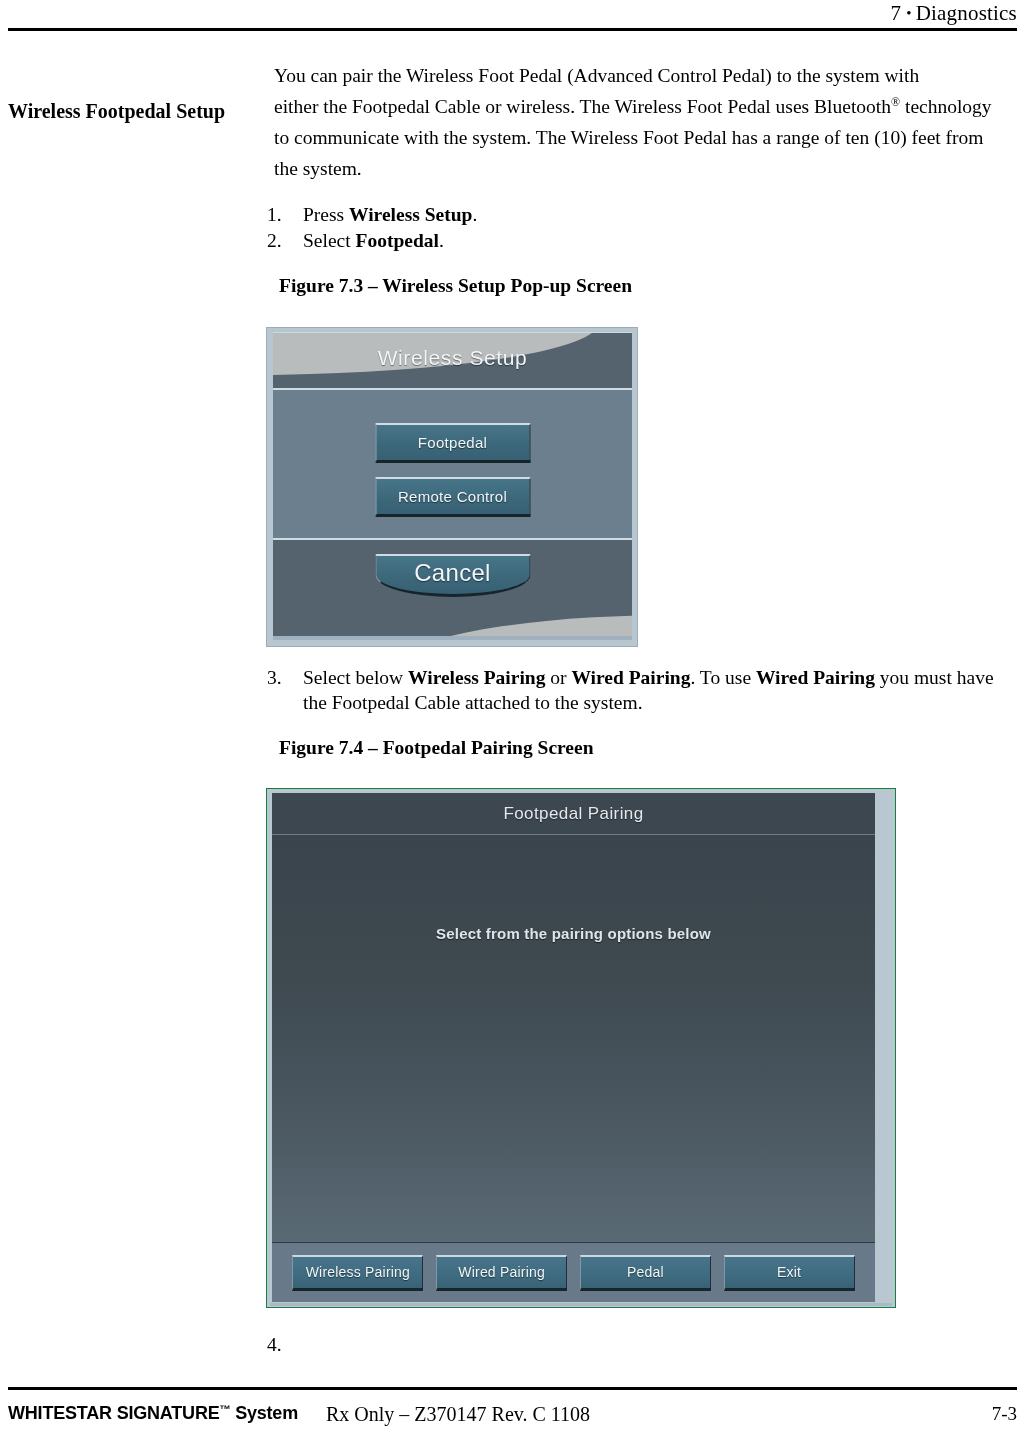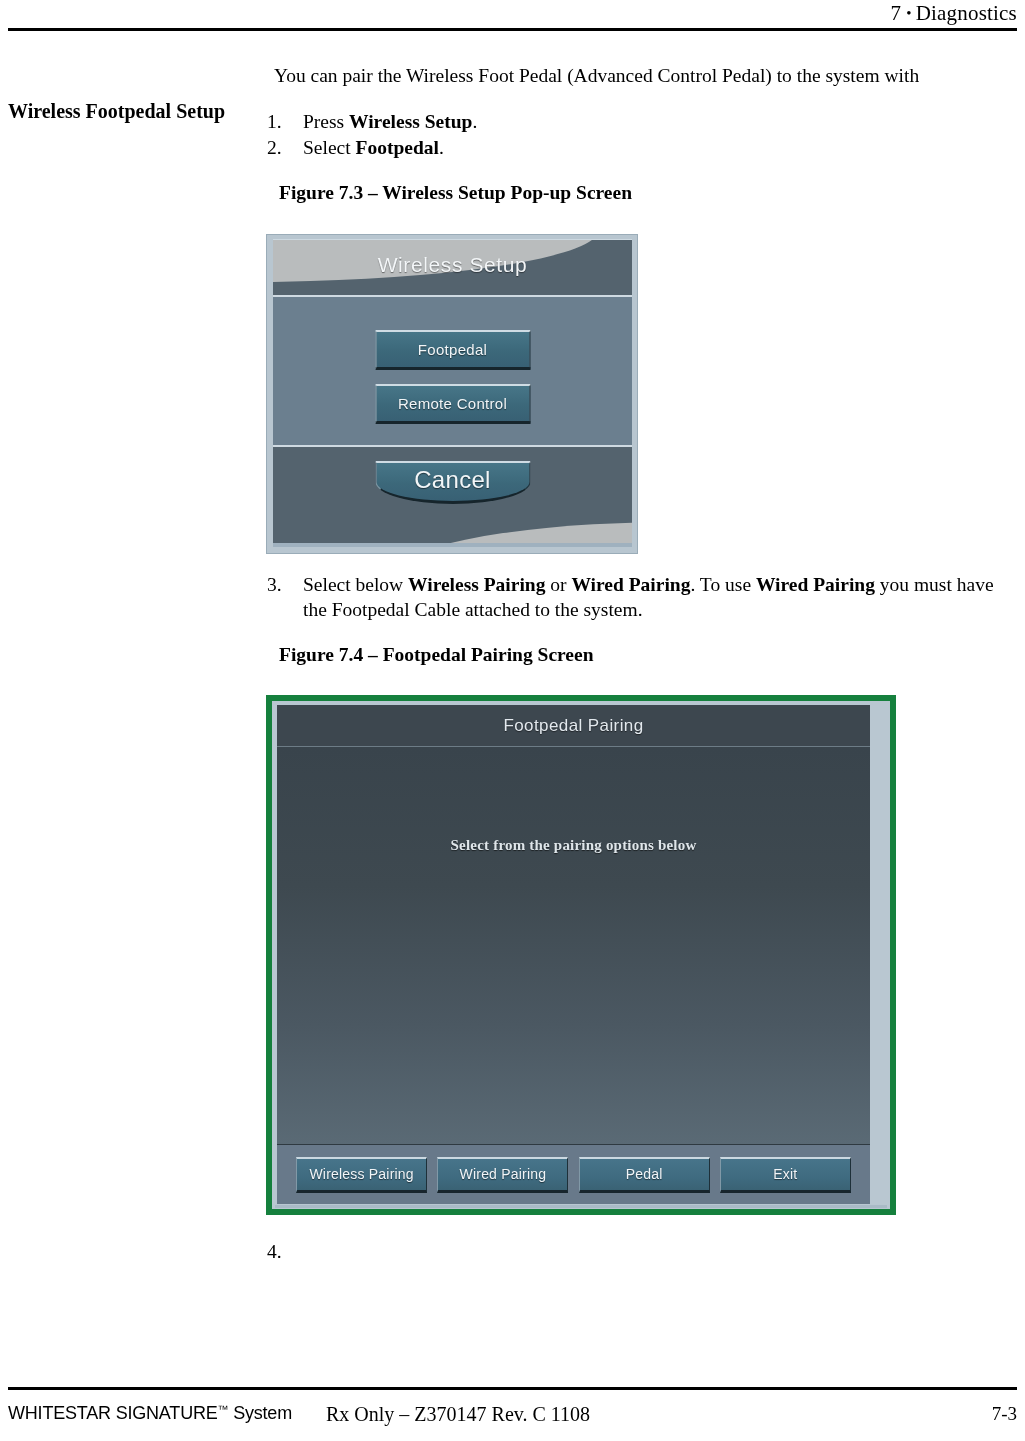--- a/index.html
+++ b/index.html
@@ -404,6 +404,7 @@
 
     <p class="intro-para">
       <span class="ln1">You can pair the Wireless Foot Pedal (Advanced Control Pedal) to the system with</span>
+      <span class="ln2"><span>either the Footpedal Cable or wireless. The Wireless Foot Pedal uses Bluetooth</span><sup class="reg">®</sup><span> technology to communicate with the system. The Wireless Foot Pedal has a range of ten (10) feet from the system.</span></span>
     </p>
 
     <ul class="olist">

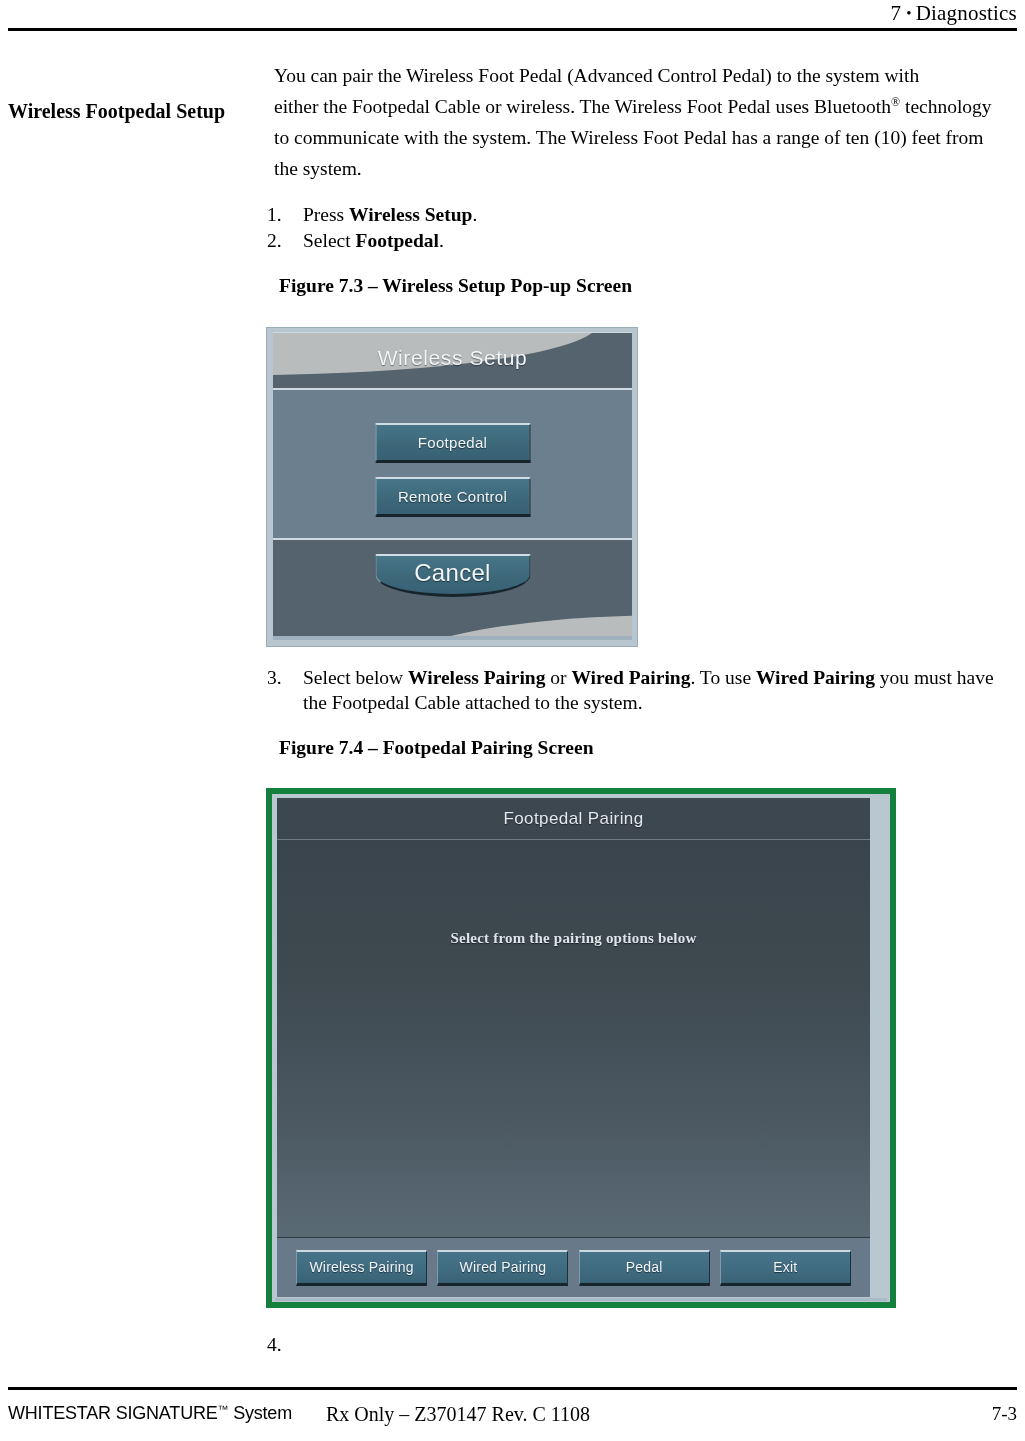--- a/index.html
+++ b/index.html
@@ -245,7 +245,7 @@
     position: absolute;
     inset: 0;
     background: #b9c7d1;
-    border: 6px solid #15803d;
+    border: 1px solid #15803d;
     padding: 4px 20px 5px 5px;
   }
   .scr74-inner {

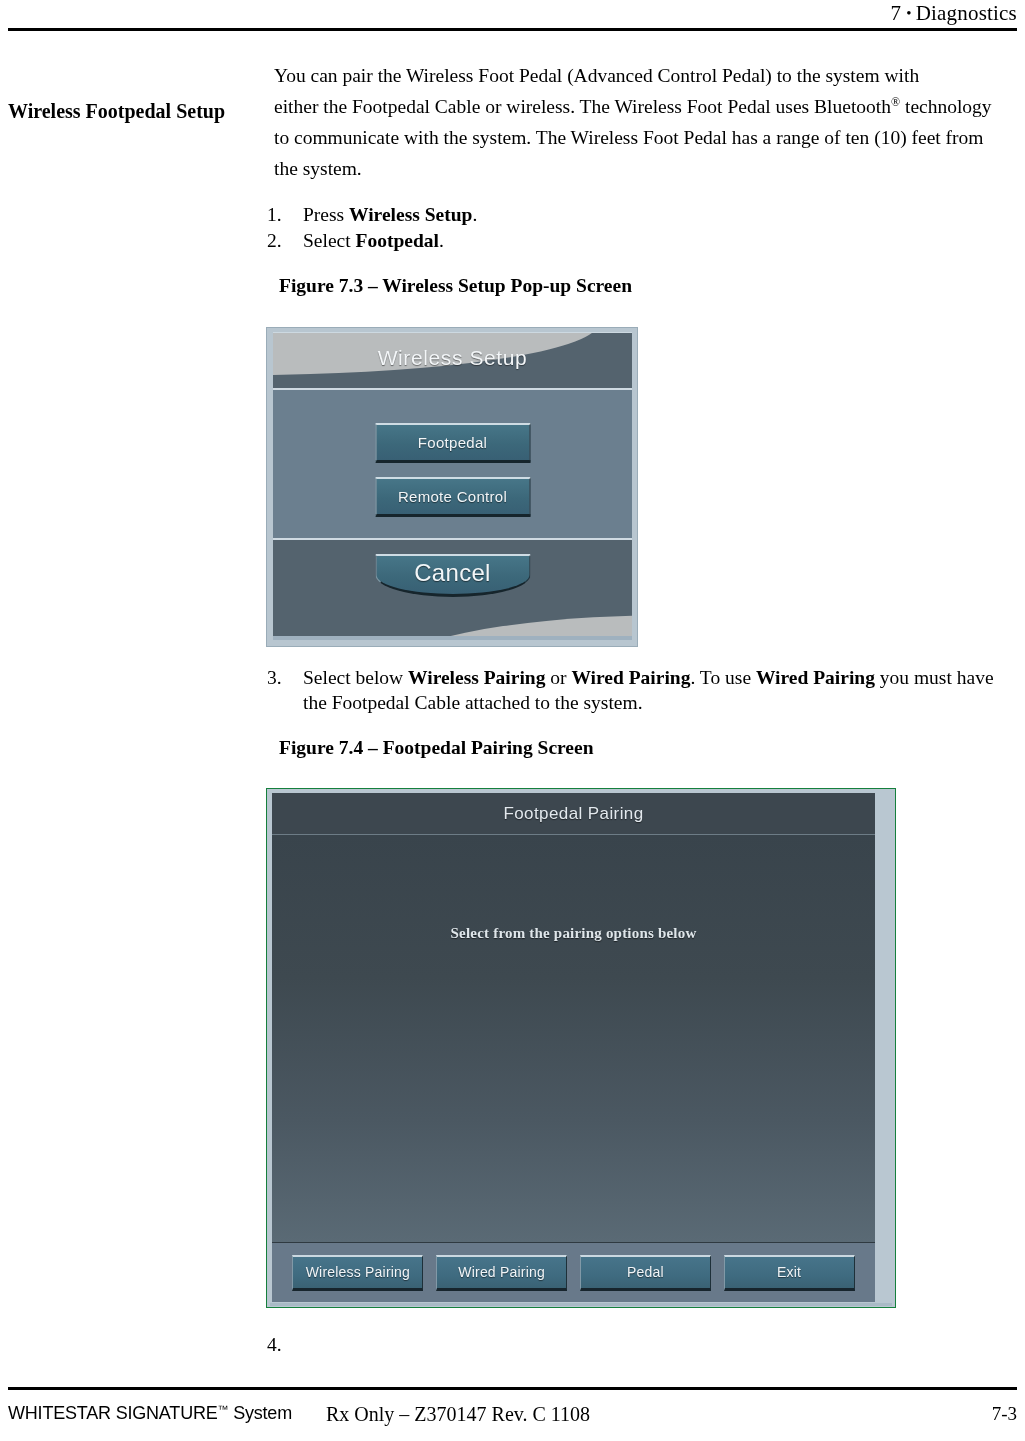--- a/index.html
+++ b/index.html
@@ -281,7 +281,7 @@
     top: 90px;
     text-align: center;
     color: #dfe6ea;
-    font-family: Liberation Serif, serif;
+    font-family: Liberation Sans, sans-serif;
     font-size: 15px;
     font-weight: bold;
     letter-spacing: .2px;

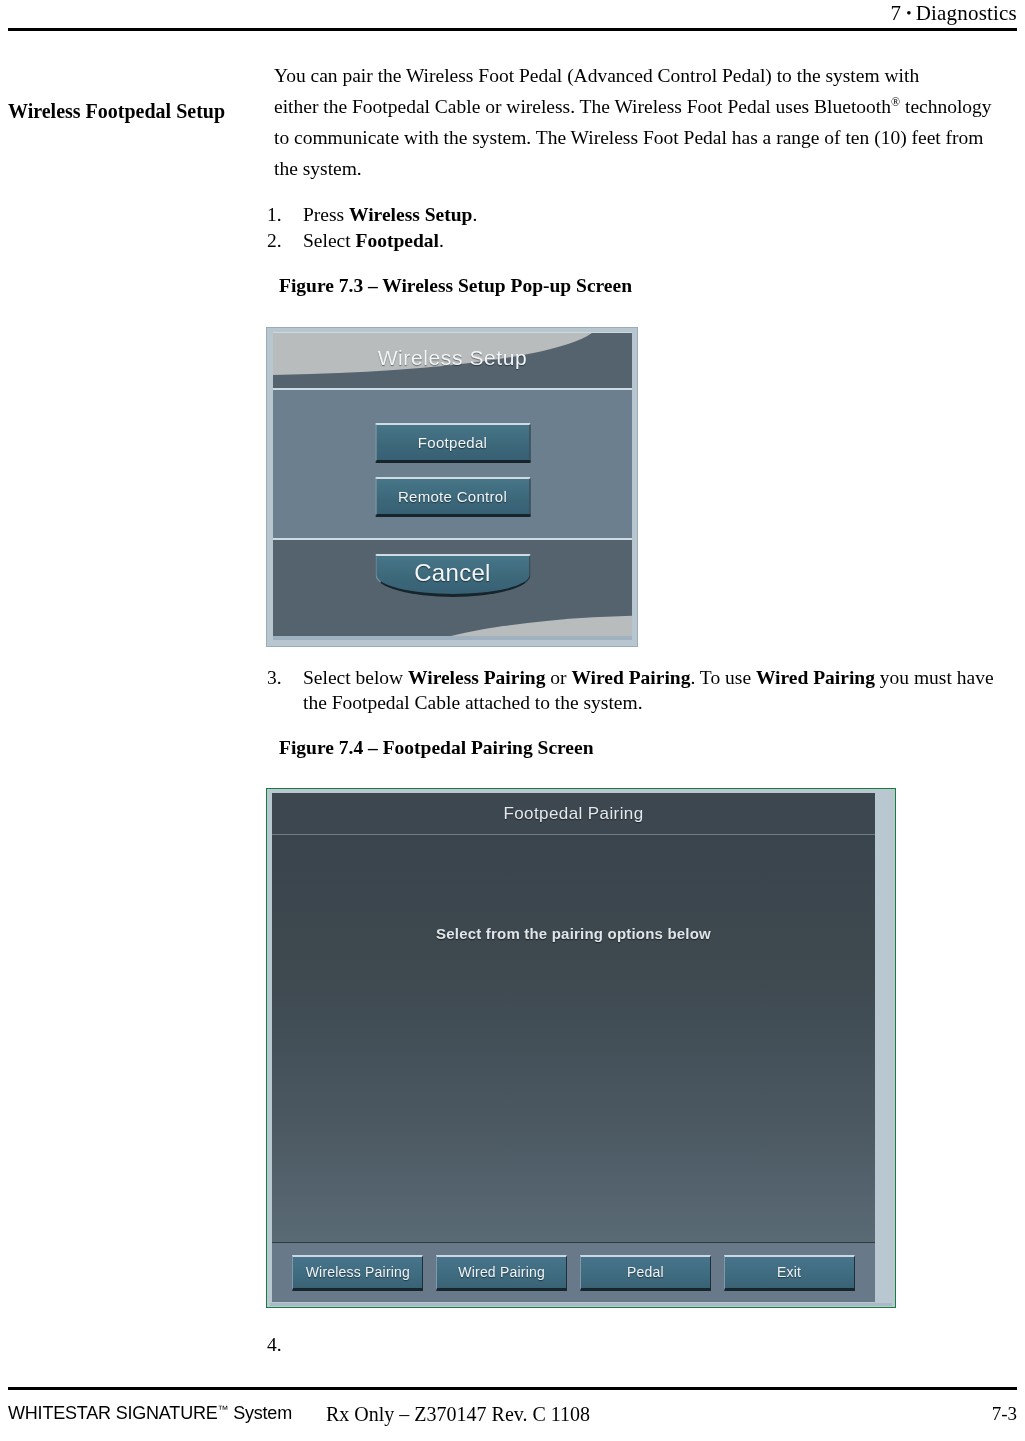--- a/index.html
+++ b/index.html
@@ -362,7 +362,7 @@
     top: 16px;
     font-family: "Liberation Sans", "DejaVu Sans", sans-serif;
     font-size: 18px;
-    font-weight: normal;
+    font-weight: bold;
     letter-spacing: -0.2px;
     white-space: nowrap;
   }

